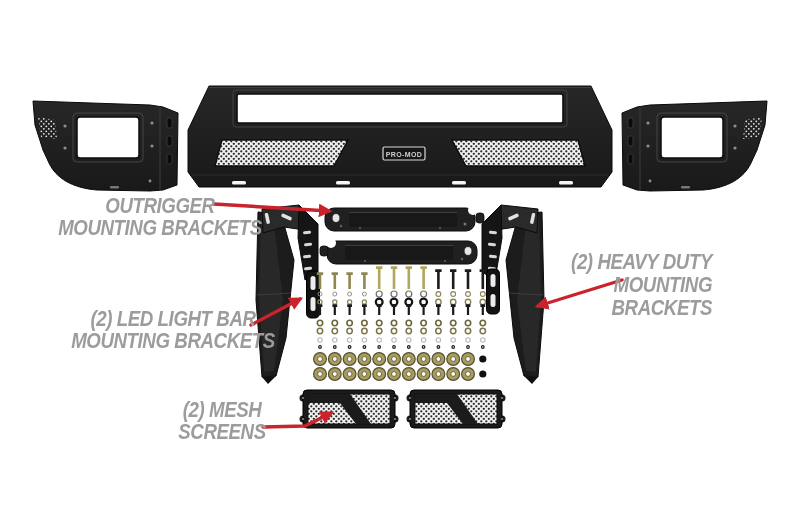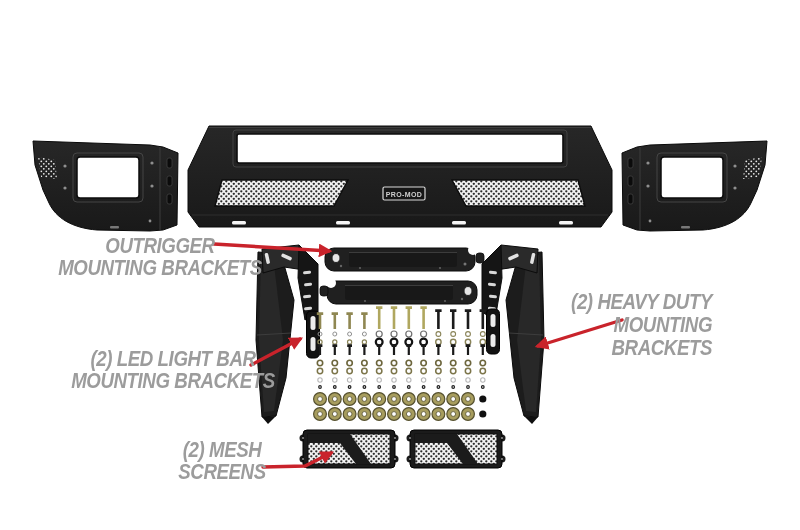--- a/index.html
+++ b/index.html
@@ -4,7 +4,7 @@
 <style>
   html,body{margin:0;padding:0;background:#ffffff;}
   #stage{position:relative;width:800px;height:488px;background:#ffffff;overflow:hidden;
-         font-family:"Liberation Sans",sans-serif;margin-top:40px;}
+         font-family:"Liberation Sans",sans-serif;}
   #parts-svg{position:absolute;left:0;top:0;}
   .label{position:absolute;color:#9c9c9c;font-weight:bold;font-style:italic;
          font-size:22px;line-height:22px;letter-spacing:-0.5px;white-space:nowrap;

